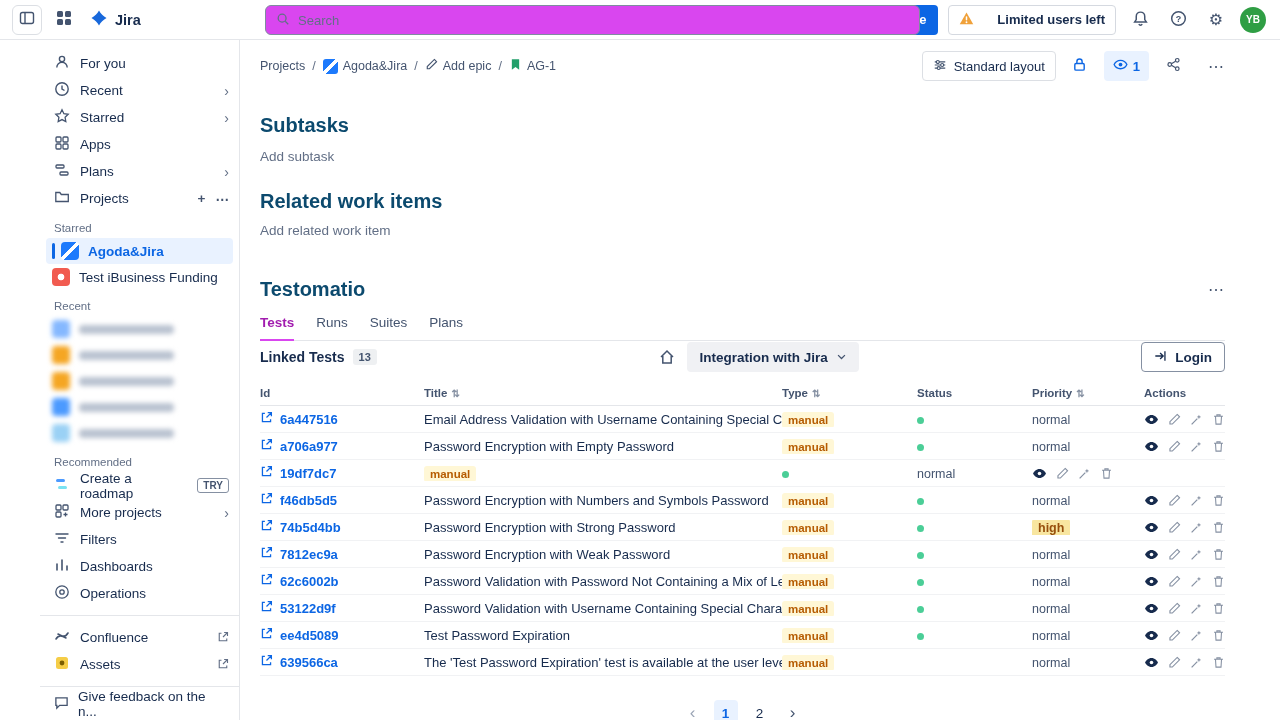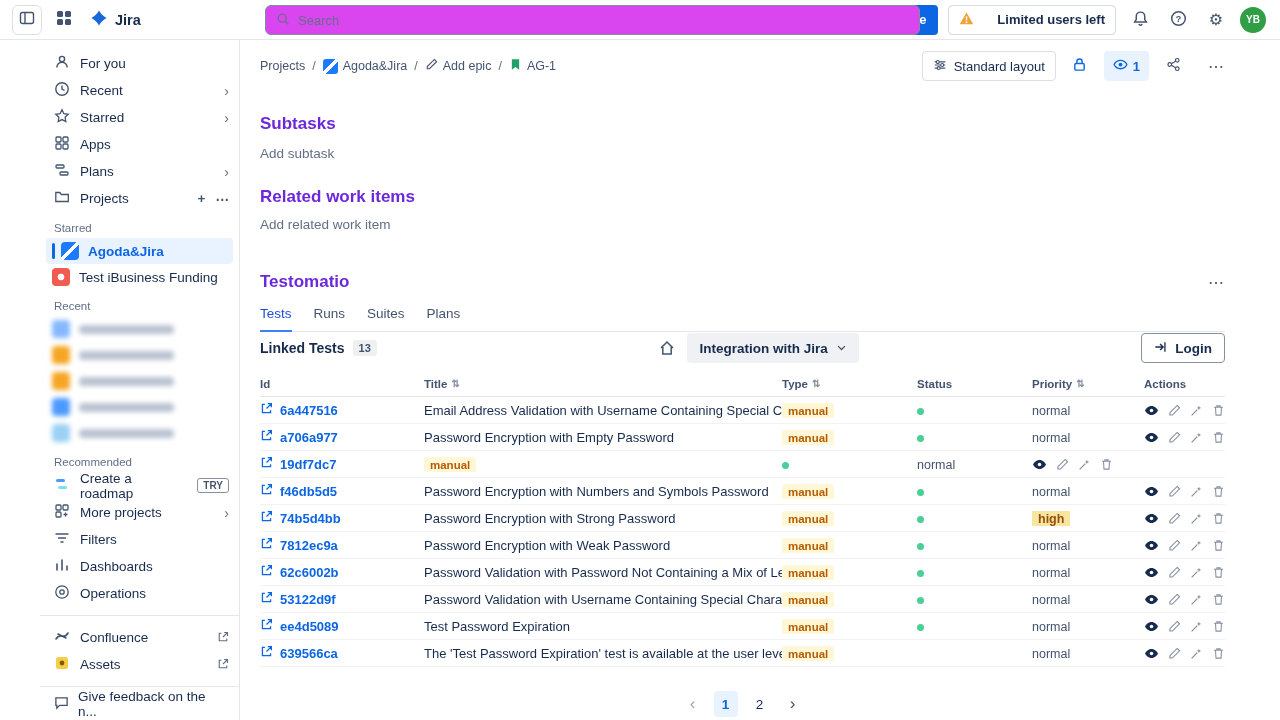--- a/index.html
+++ b/index.html
@@ -78,7 +78,7 @@
                font-weight:700; cursor:pointer; font-family:"Liberation Sans", sans-serif; }
 
   .content { padding:0 55px 0 20px; }
-  .h-section { font-size:17px; font-weight:700; color:#6d28d9; }
+  .h-section { font-size:20px; font-weight:700; color:#0c4a6e; }
   .sub-muted { color:#626f86; font-size:13.5px; cursor:pointer; }
   .mt30 { margin-top:30px; } .mt26 { margin-top:26px; } .mt12 { margin-top:12px; } .mt10 { margin-top:10px; }
   .testo-row { display:flex; align-items:center; margin-top:40px; }

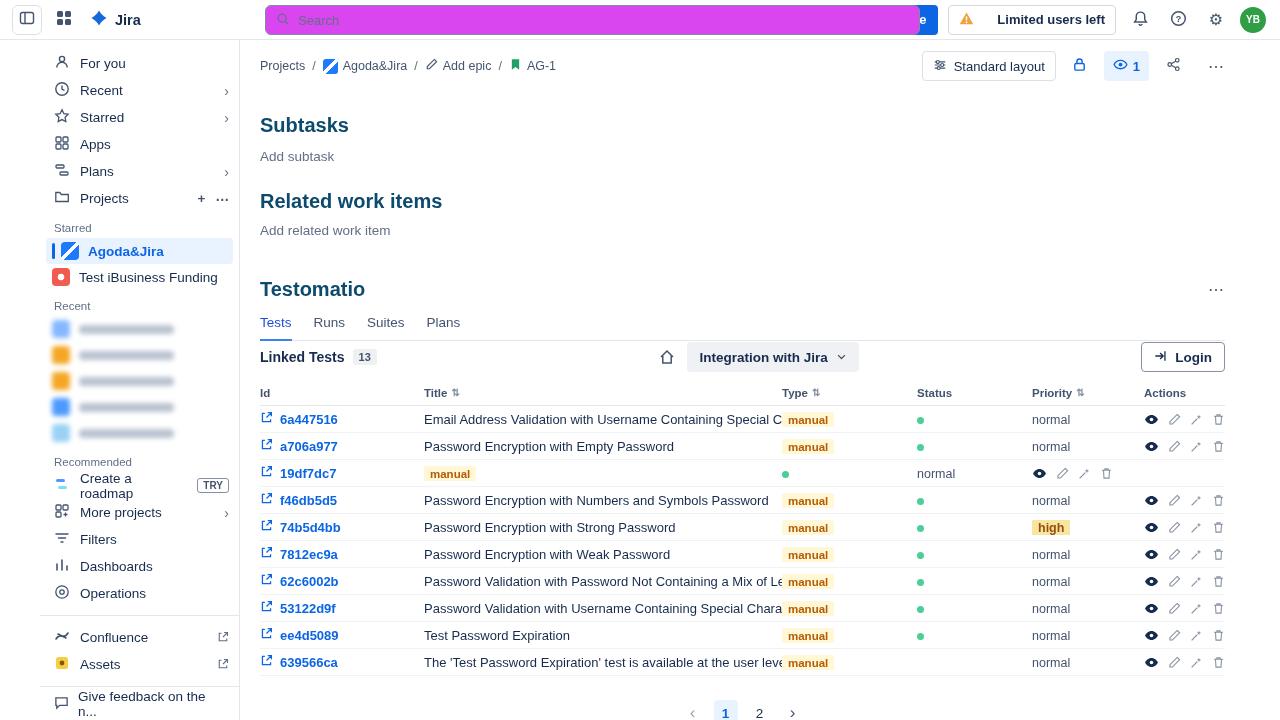--- a/index.html
+++ b/index.html
@@ -86,7 +86,7 @@
 
   .tabs { display:flex; gap:22px; margin-top:14px; border-bottom:1px solid #e4e6ea; }
   .tab { padding-bottom:9px; font-size:13.5px; color:#44546f; cursor:pointer; }
-  .tab.active { color:#1d4ed8; font-weight:400; border-bottom:2px solid #3b82f6; margin-bottom:-1px; }
+  .tab.active { color:#a21caf; font-weight:700; border-bottom:2px solid #d946ef; margin-bottom:-1px; }
 
   .linked-row { display:flex; align-items:center; margin-top:1px; }
   .linked-title { font-weight:700; font-size:14px; }

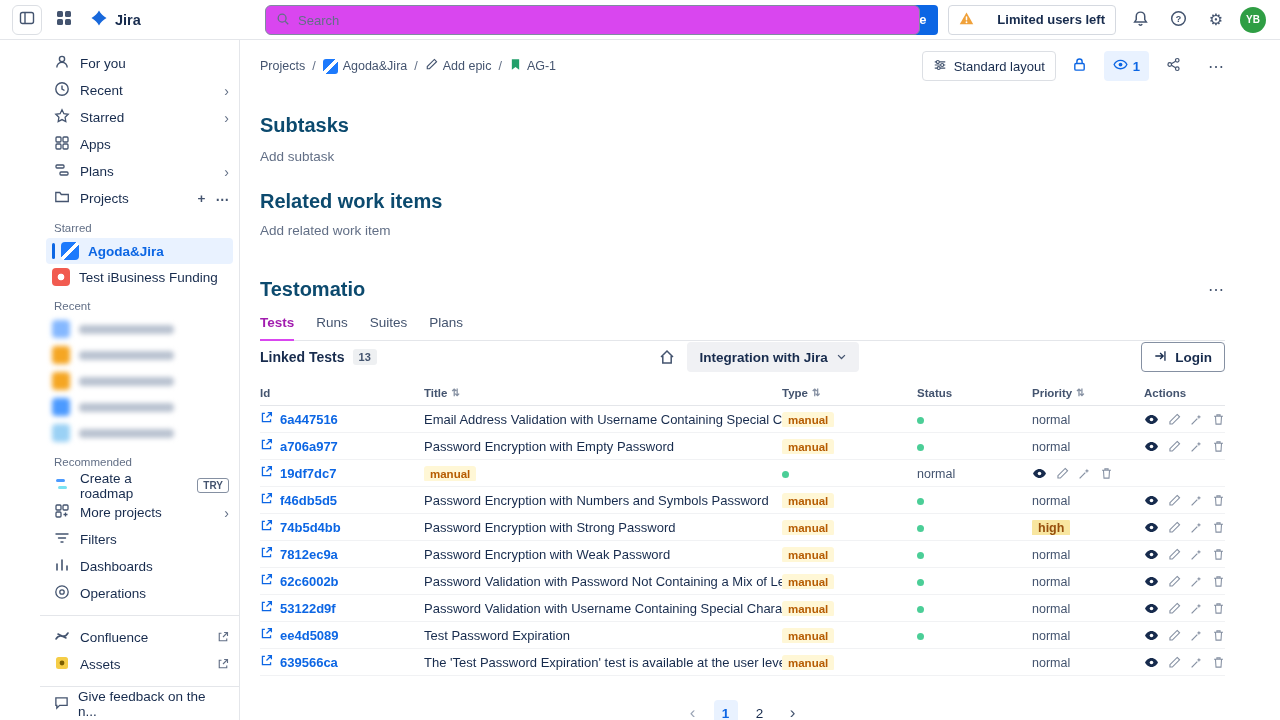--- a/index.html
+++ b/index.html
@@ -103,7 +103,7 @@
   .ttable { margin-top:8px; }
   .thead, .trow { display:grid; grid-template-columns:164px 358px 135px 115px 112px 1fr; align-items:center; }
   .thead { height:26px; font-size:11.5px; font-weight:700; color:#44546f; border-bottom:1px solid #e4e6ea; }
-  .thead .hcell { display:flex; align-items:flex-start; gap:4px; }
+  .thead .hcell { display:flex; align-items:flex-end; gap:4px; }
   .sort-glyph { color:#8590a2; font-size:10px; }
   .trow { height:27px; border-bottom:1px solid #f1f2f4; font-size:13px; }
   .cell { overflow:hidden; white-space:nowrap; }

